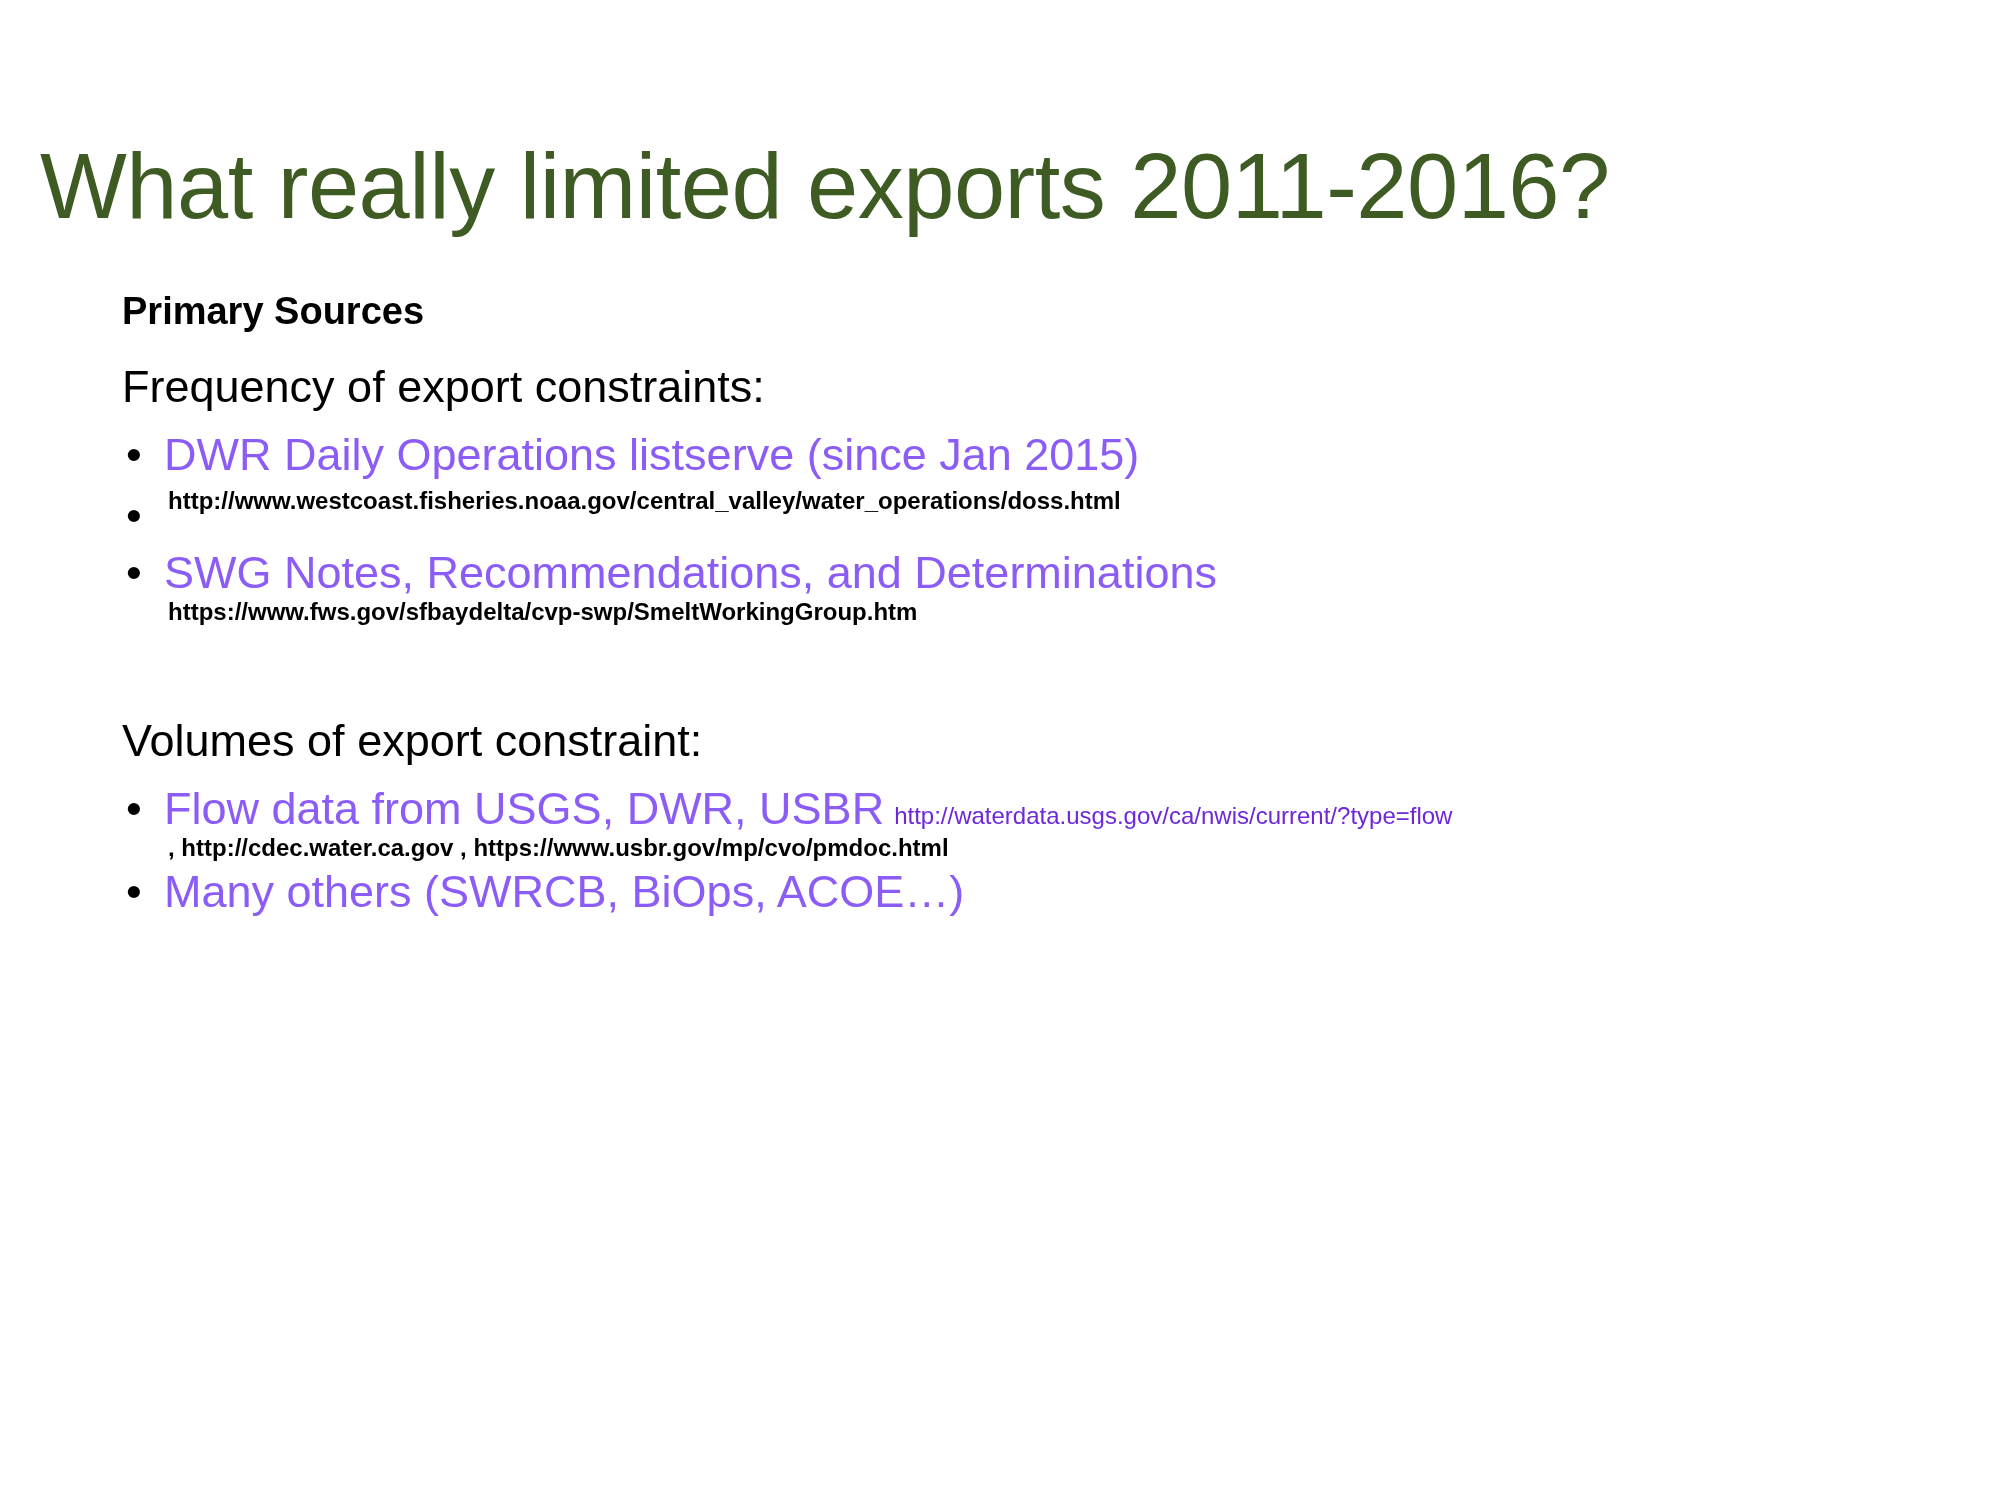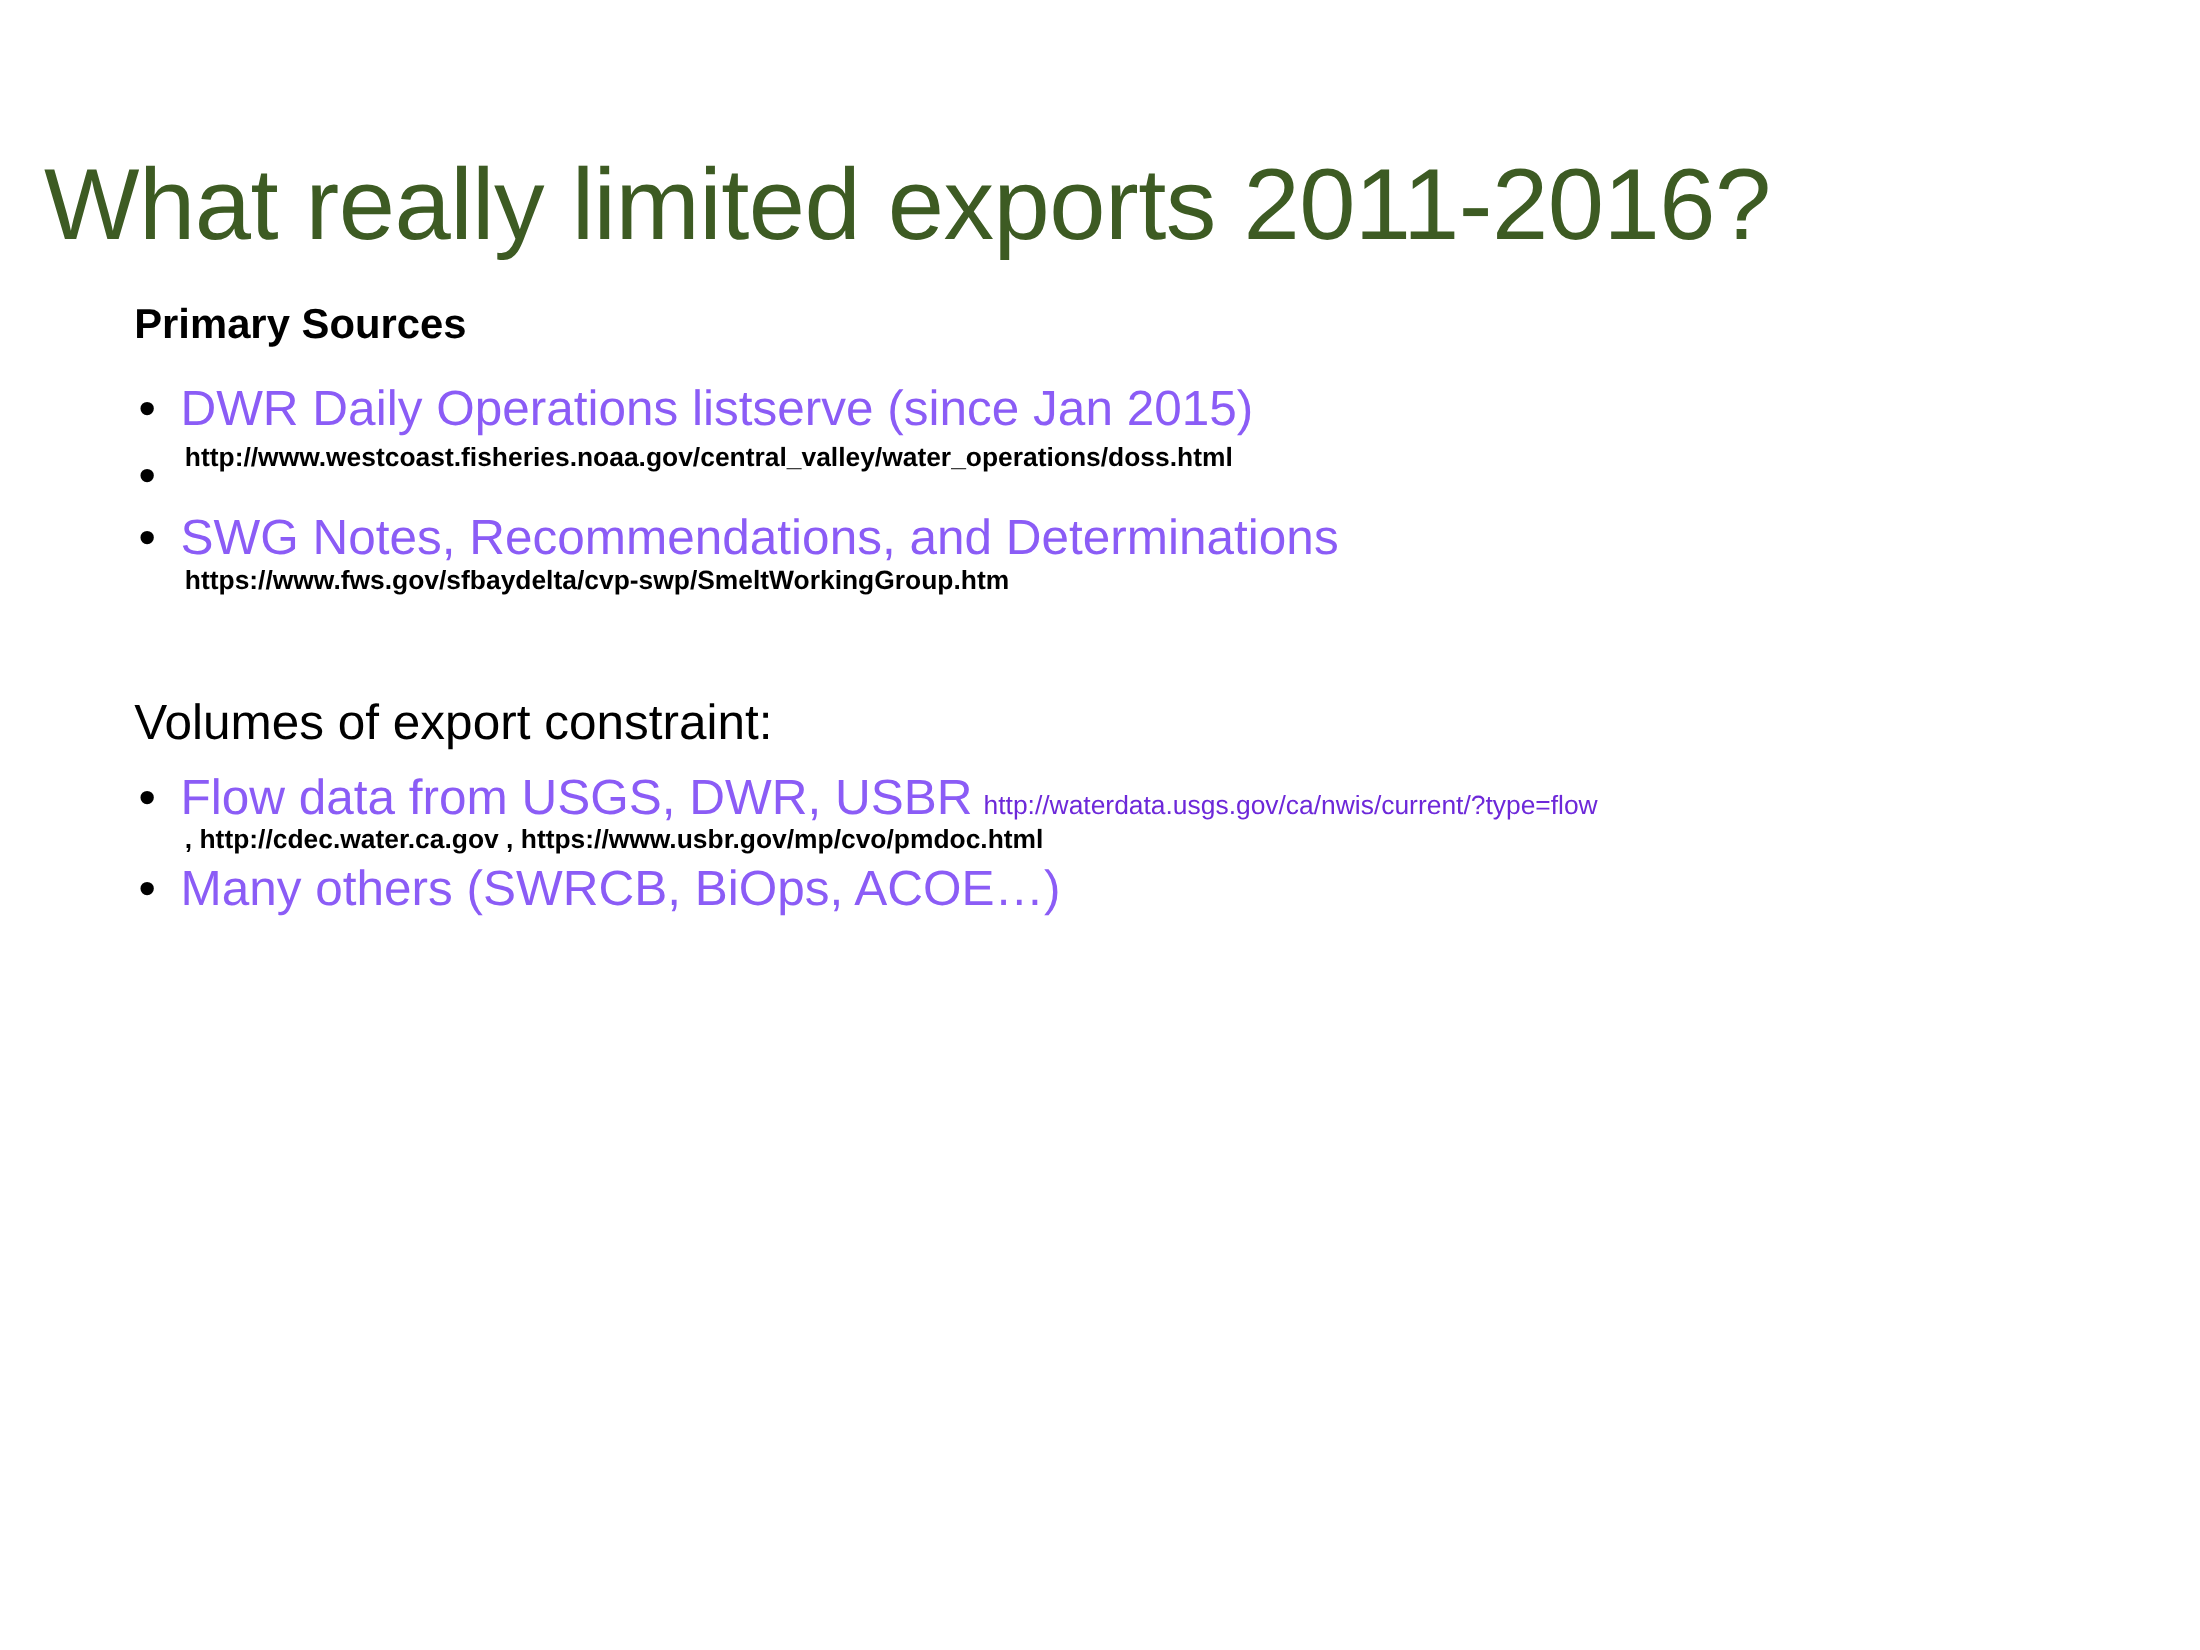--- a/index.html
+++ b/index.html
@@ -44,7 +44,7 @@
   .body-block {
     position: absolute;
     left: 122px;
-    top: 272px;
+    top: 288px;
     width: 1840px;
   }
 

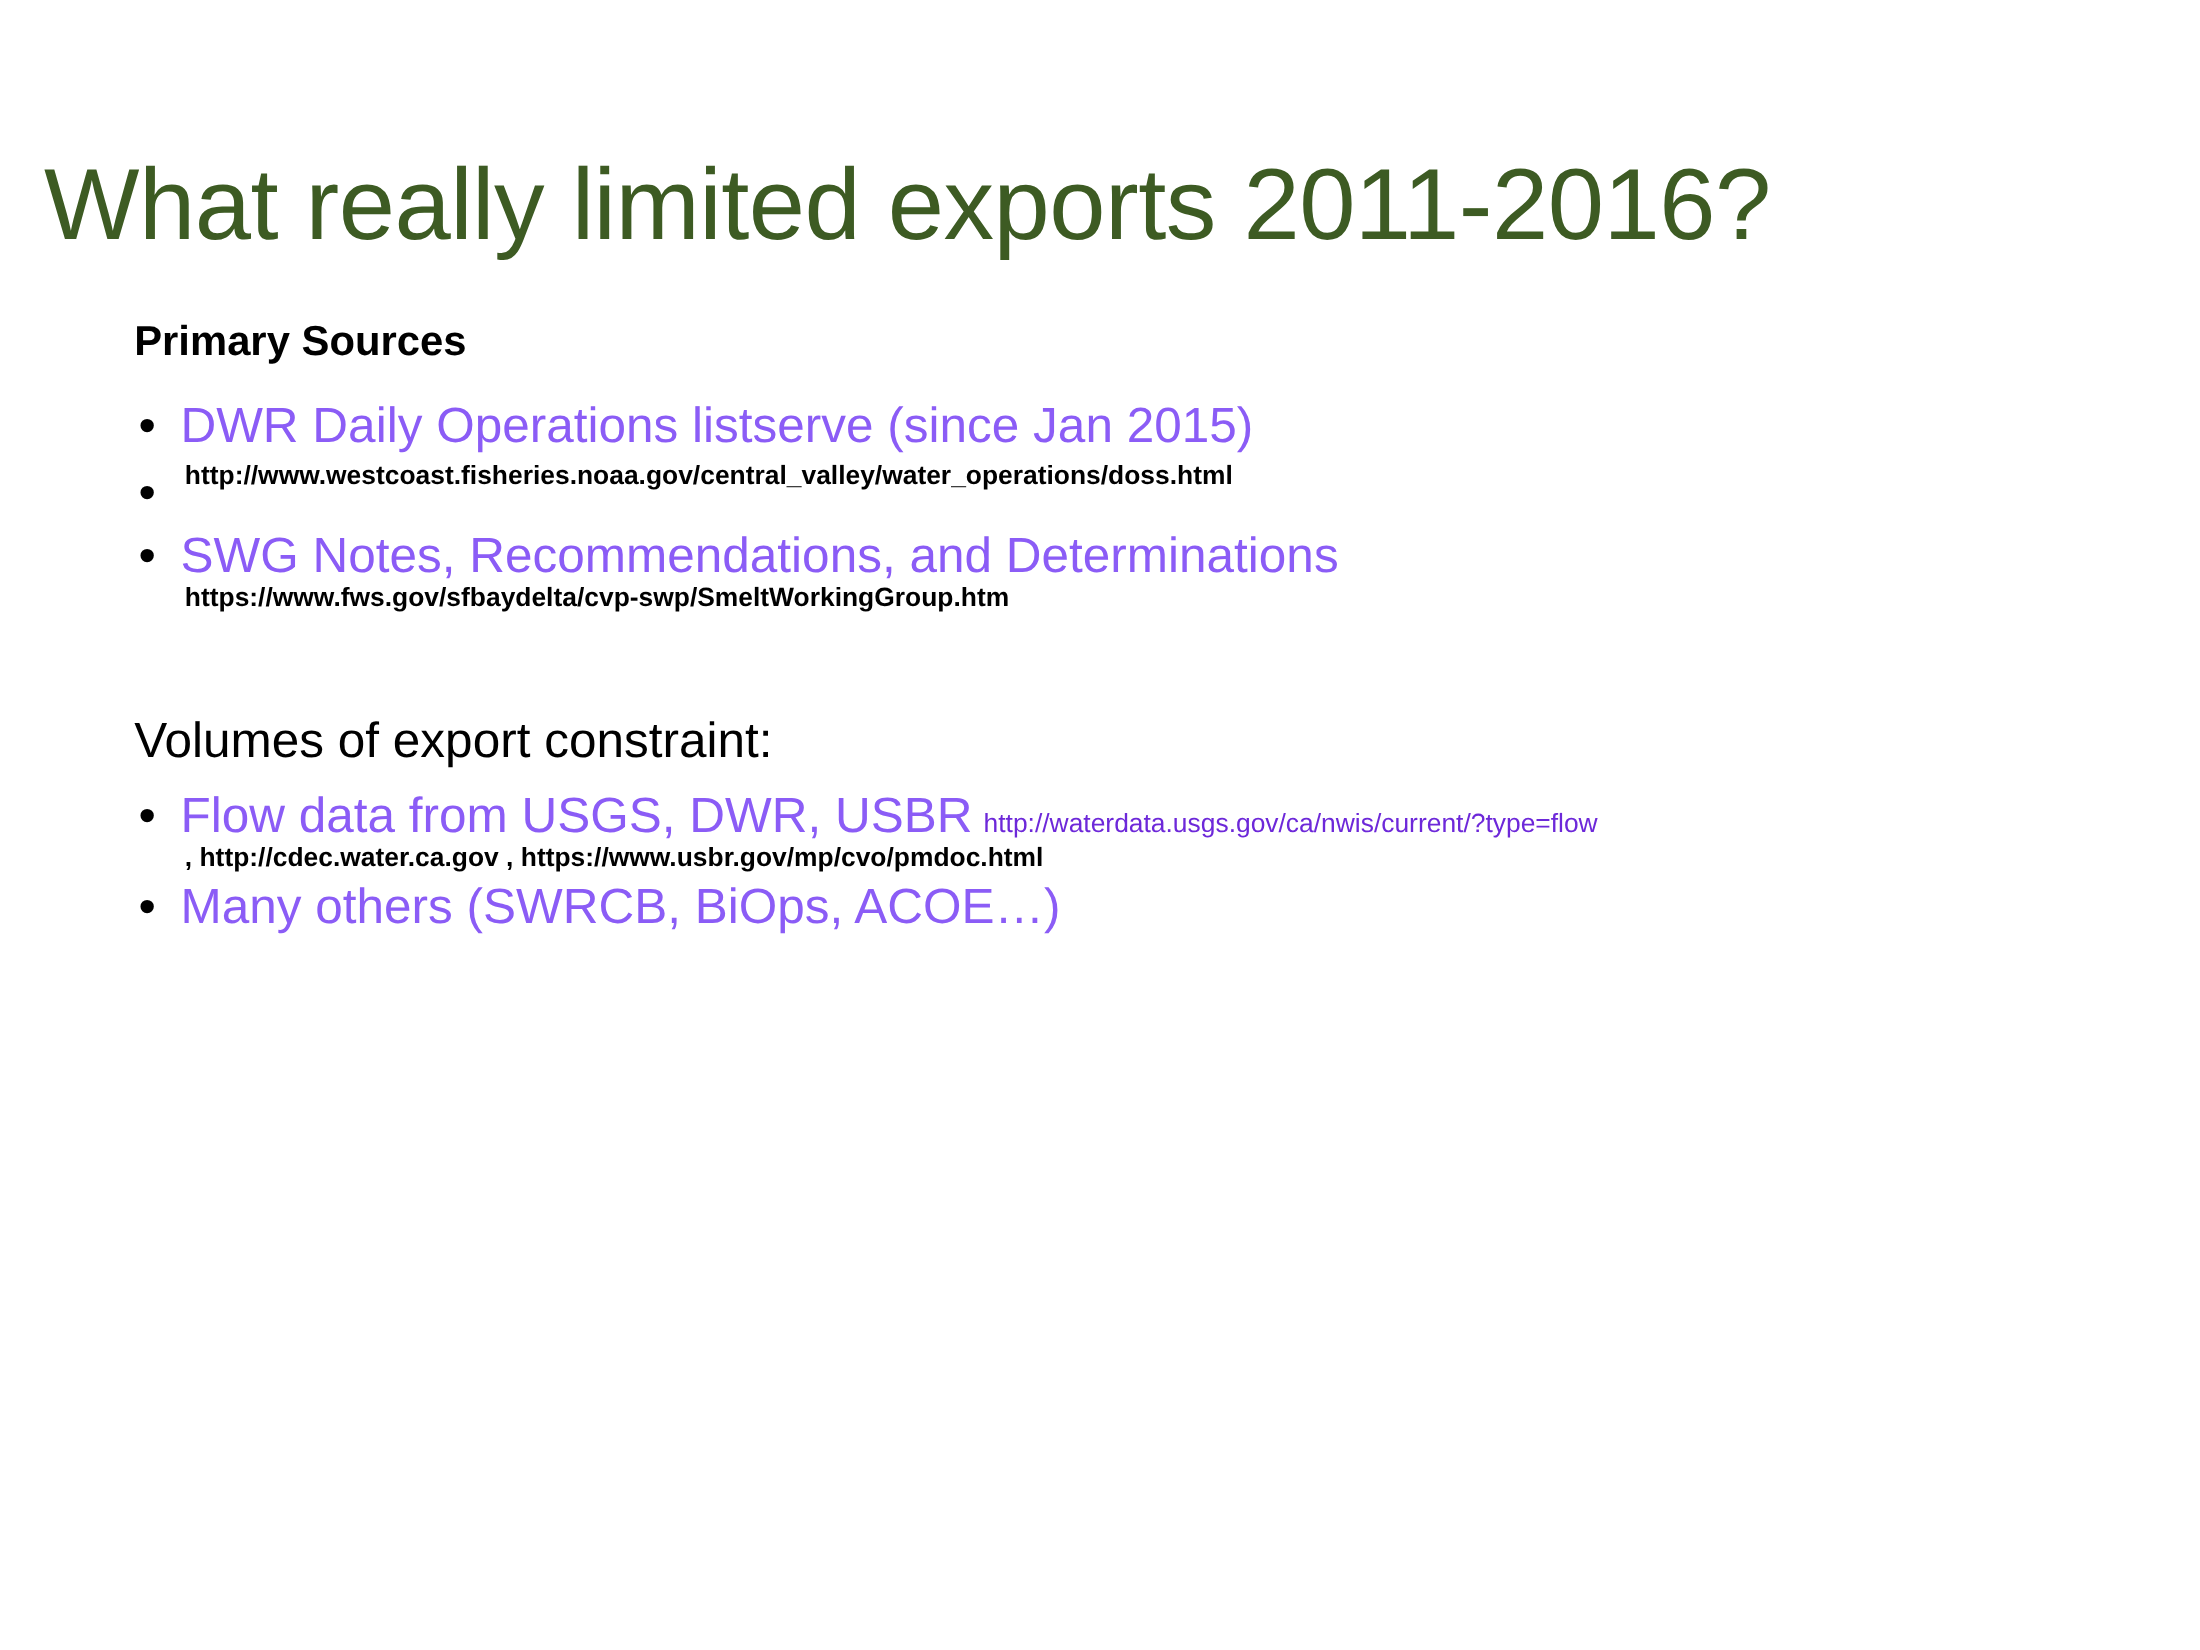--- a/index.html
+++ b/index.html
@@ -136,6 +136,7 @@
 
     <div class="section">
 
+      <div class="section-heading">Frequency of export constraints:</div>
 
       <div class="bullet-row">
         <span class="bullet-dot">•</span>

